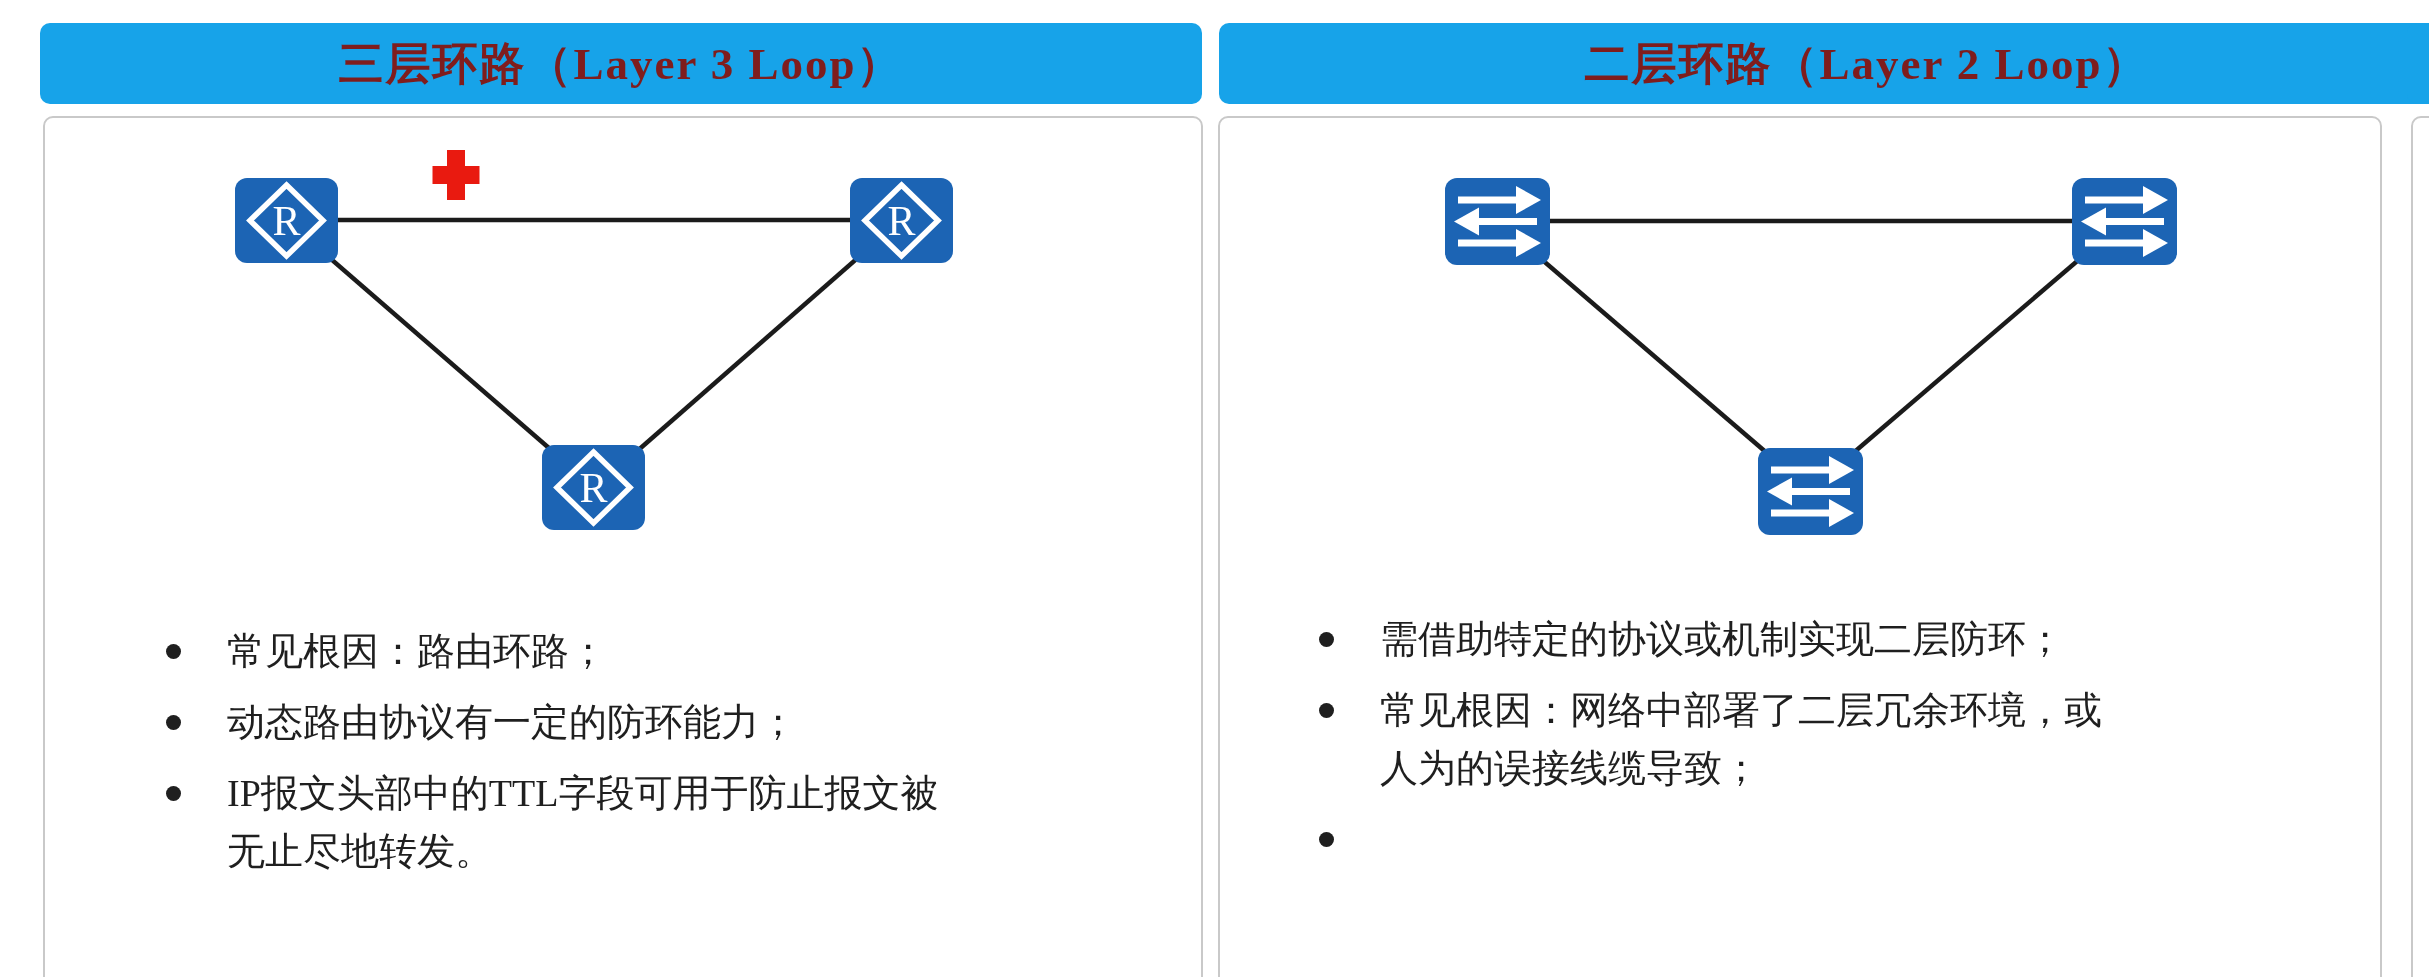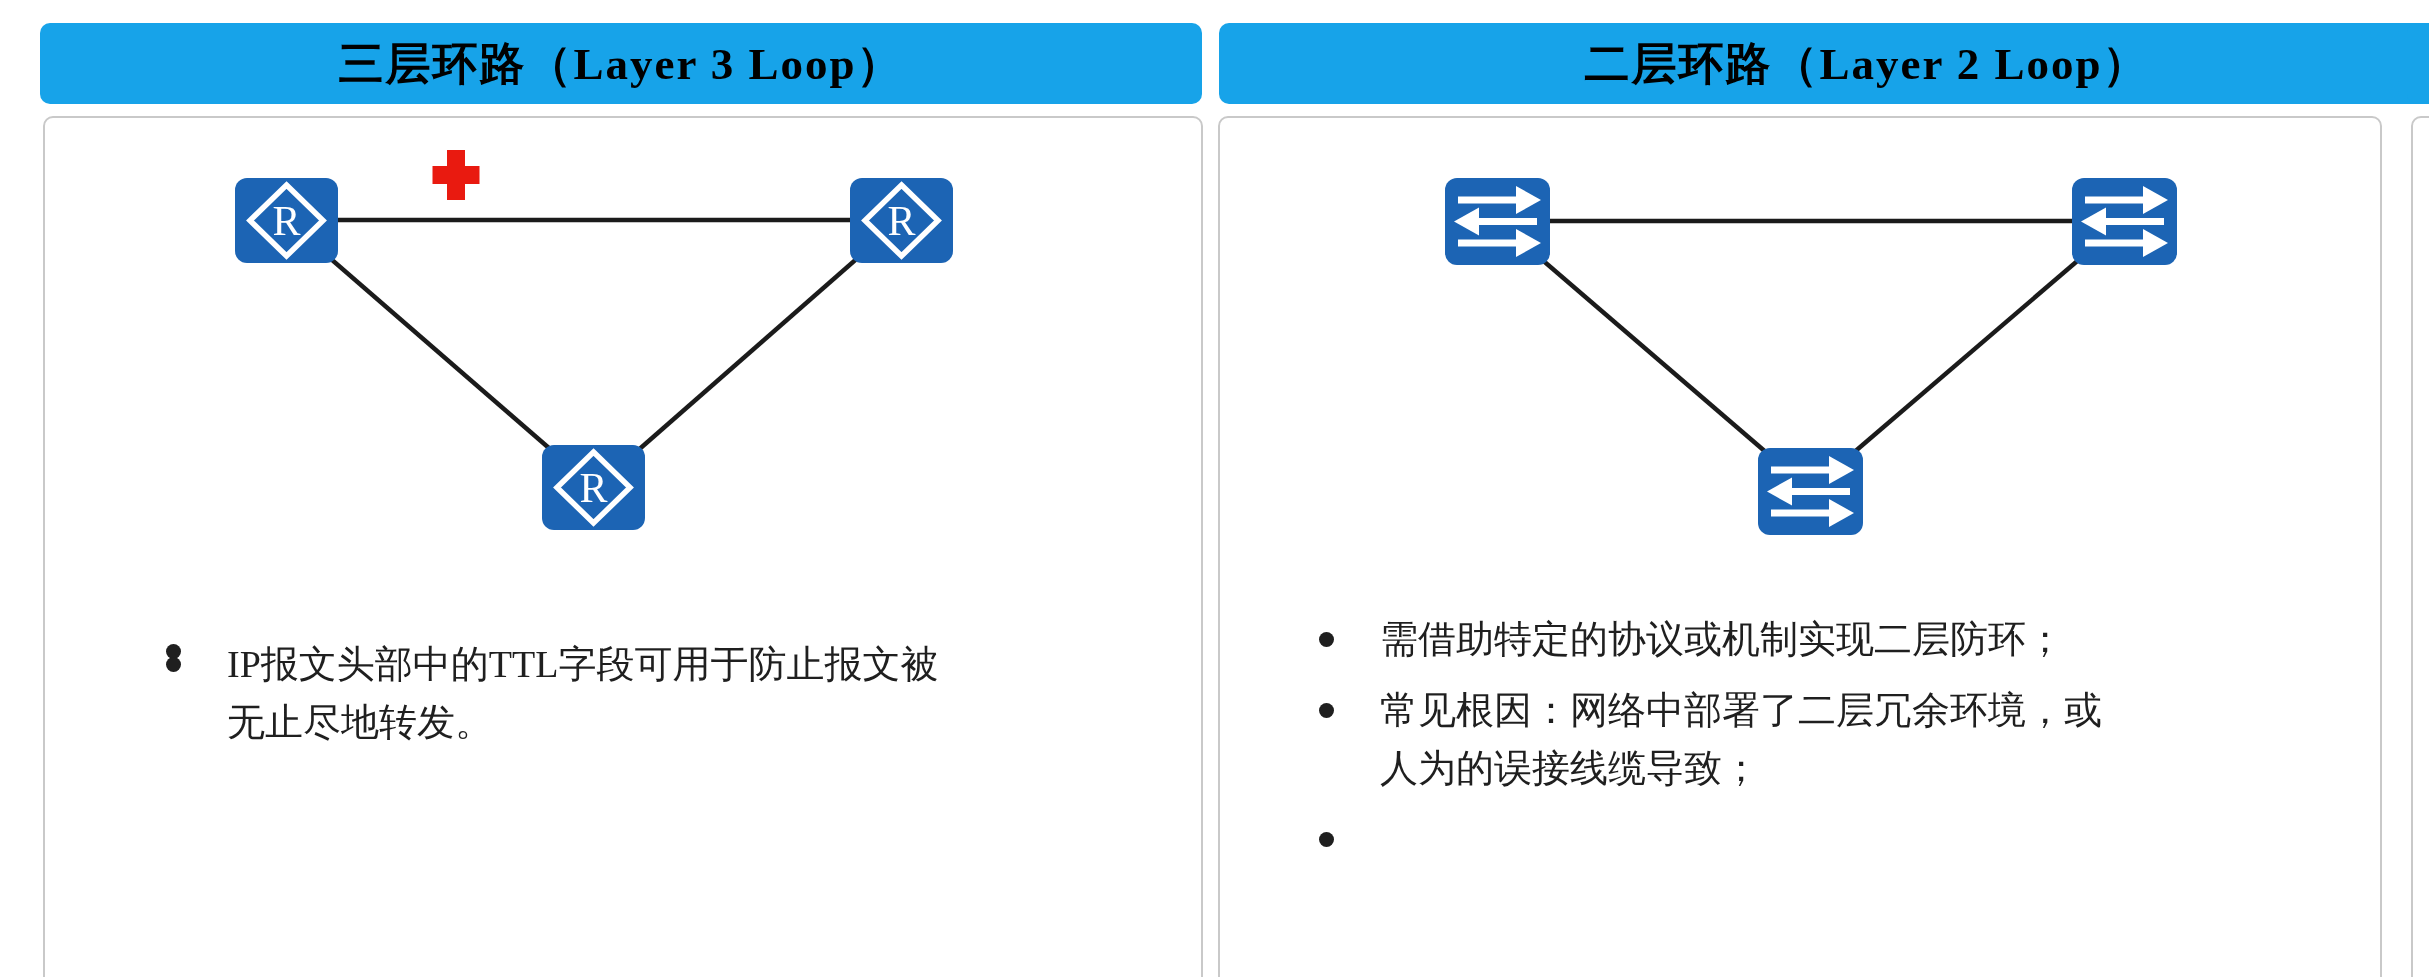--- a/index.html
+++ b/index.html
@@ -10,7 +10,7 @@
   .panel-header{
     position:absolute;top:23px;height:81px;background:#17a3e9;border-radius:10px;
     display:flex;align-items:center;justify-content:center;
-    color:#000000;font-size:45px;font-weight:bold;letter-spacing:2px;white-space:nowrap;
+    color:#7f1d1d;font-size:45px;font-weight:bold;letter-spacing:2px;white-space:nowrap;
   }
   .panel-header.left{left:40px;width:1162px;}
   .panel-header.right{left:1219px;width:1296px;}

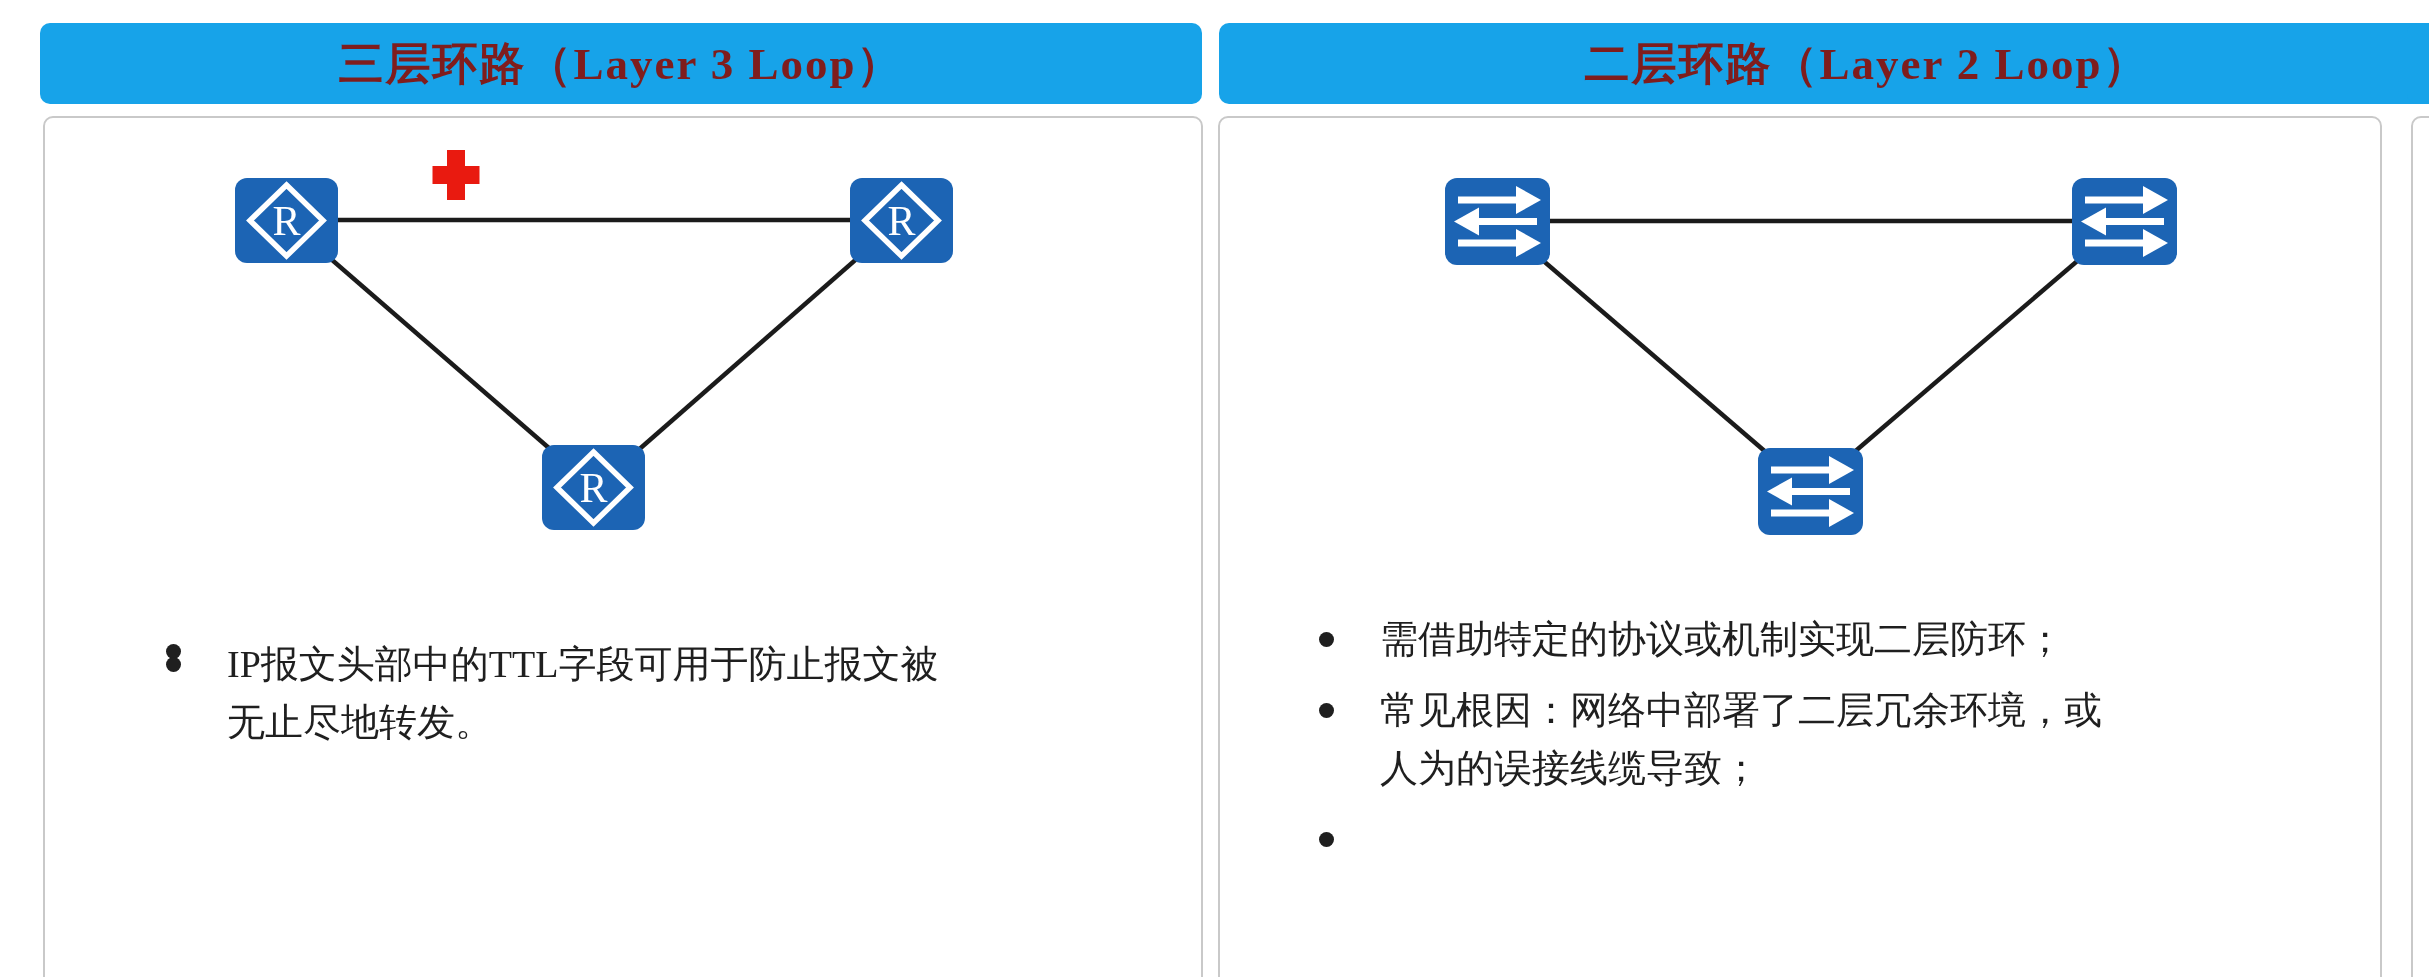--- a/index.html
+++ b/index.html
@@ -90,6 +90,10 @@
   <div class="bullets left">
     <div class="bullet-item">
       <span class="bullet-dot"></span>
+      <span>常见根因：路由环路；</span>
+    </div>
+    <div class="bullet-item">
+      <span class="bullet-dot"></span>
     </div>
     <div class="bullet-item">
       <span class="bullet-dot"></span>

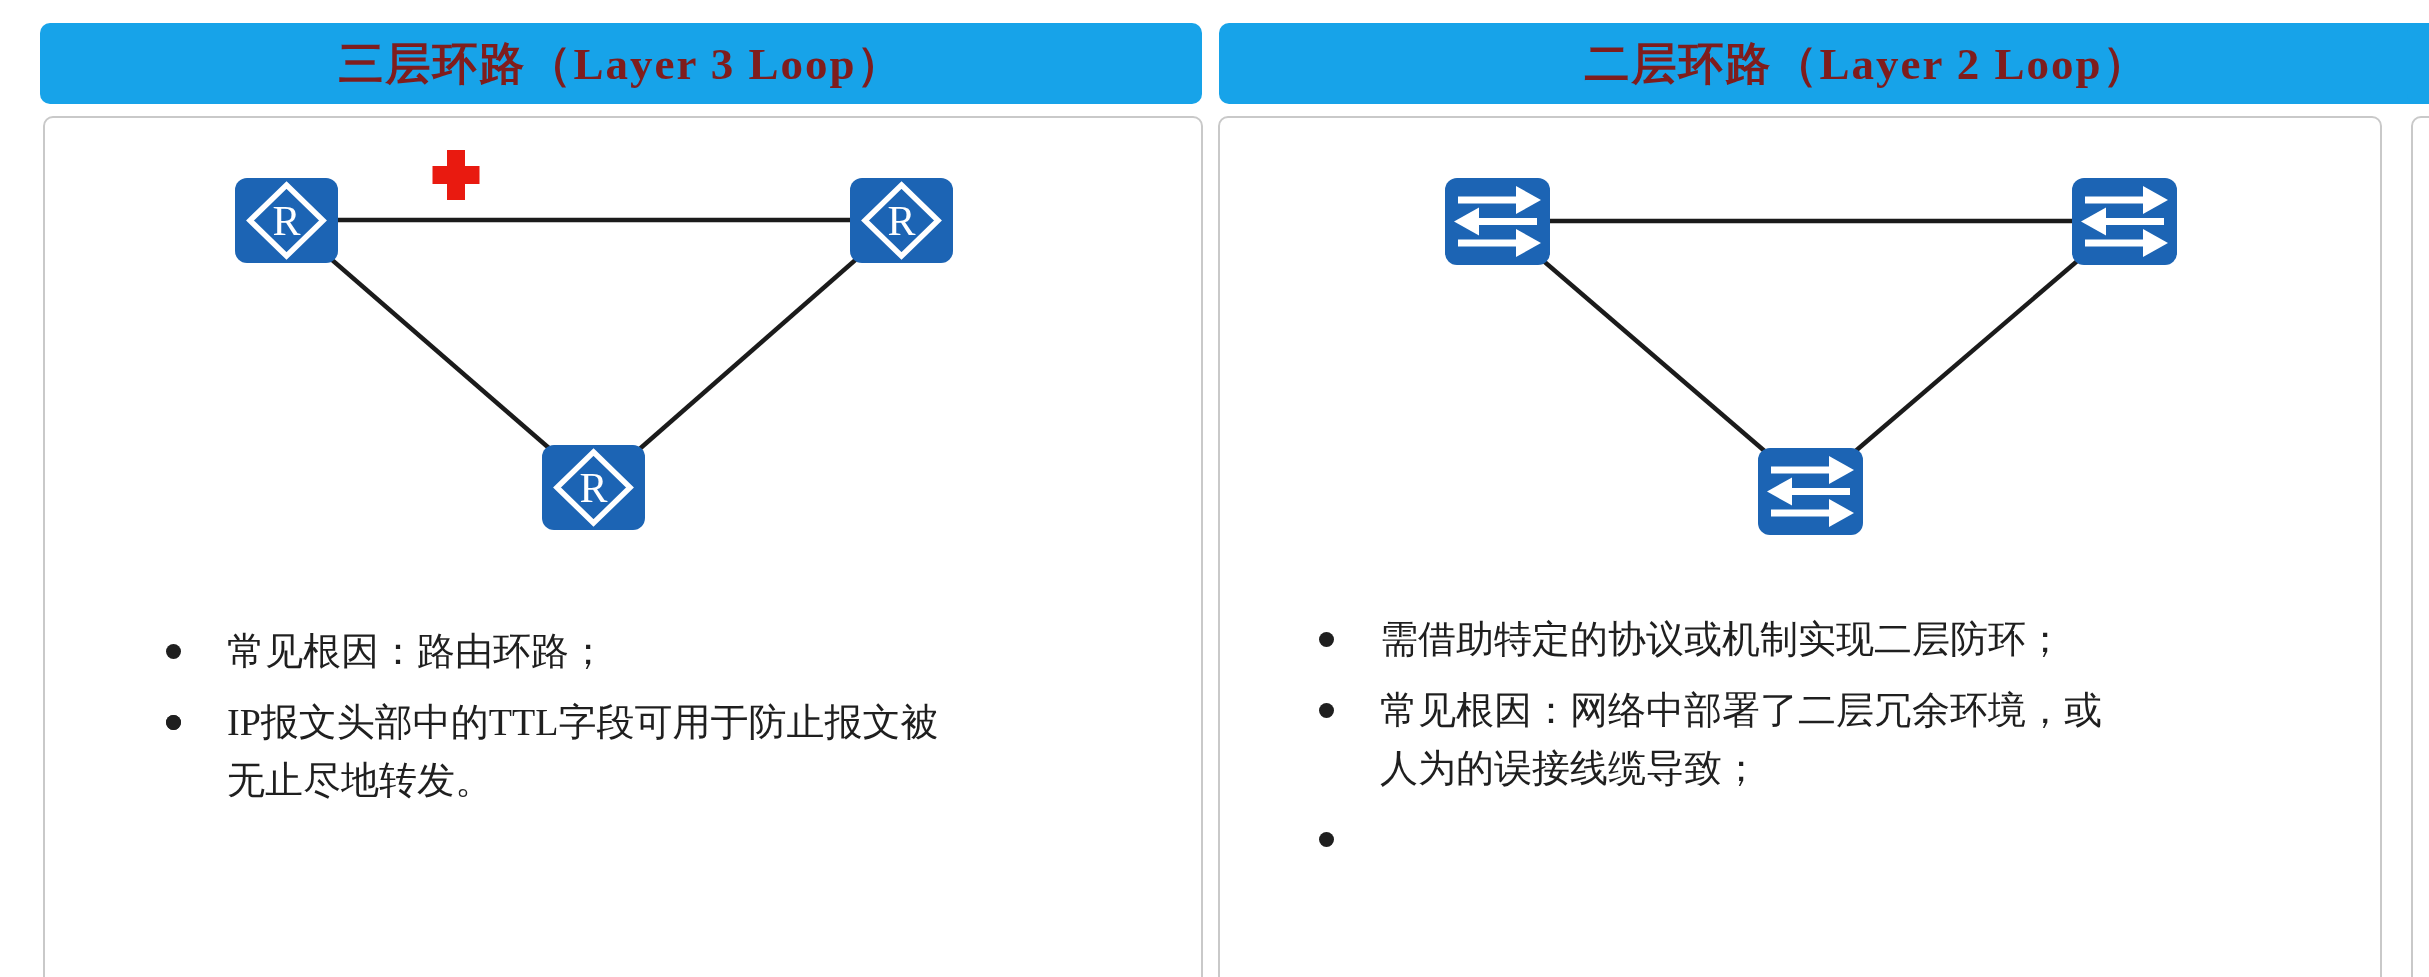--- a/index.html
+++ b/index.html
@@ -94,6 +94,7 @@
     </div>
     <div class="bullet-item">
       <span class="bullet-dot"></span>
+      <span>动态路由协议有一定的防环能力；</span>
     </div>
     <div class="bullet-item">
       <span class="bullet-dot"></span>

